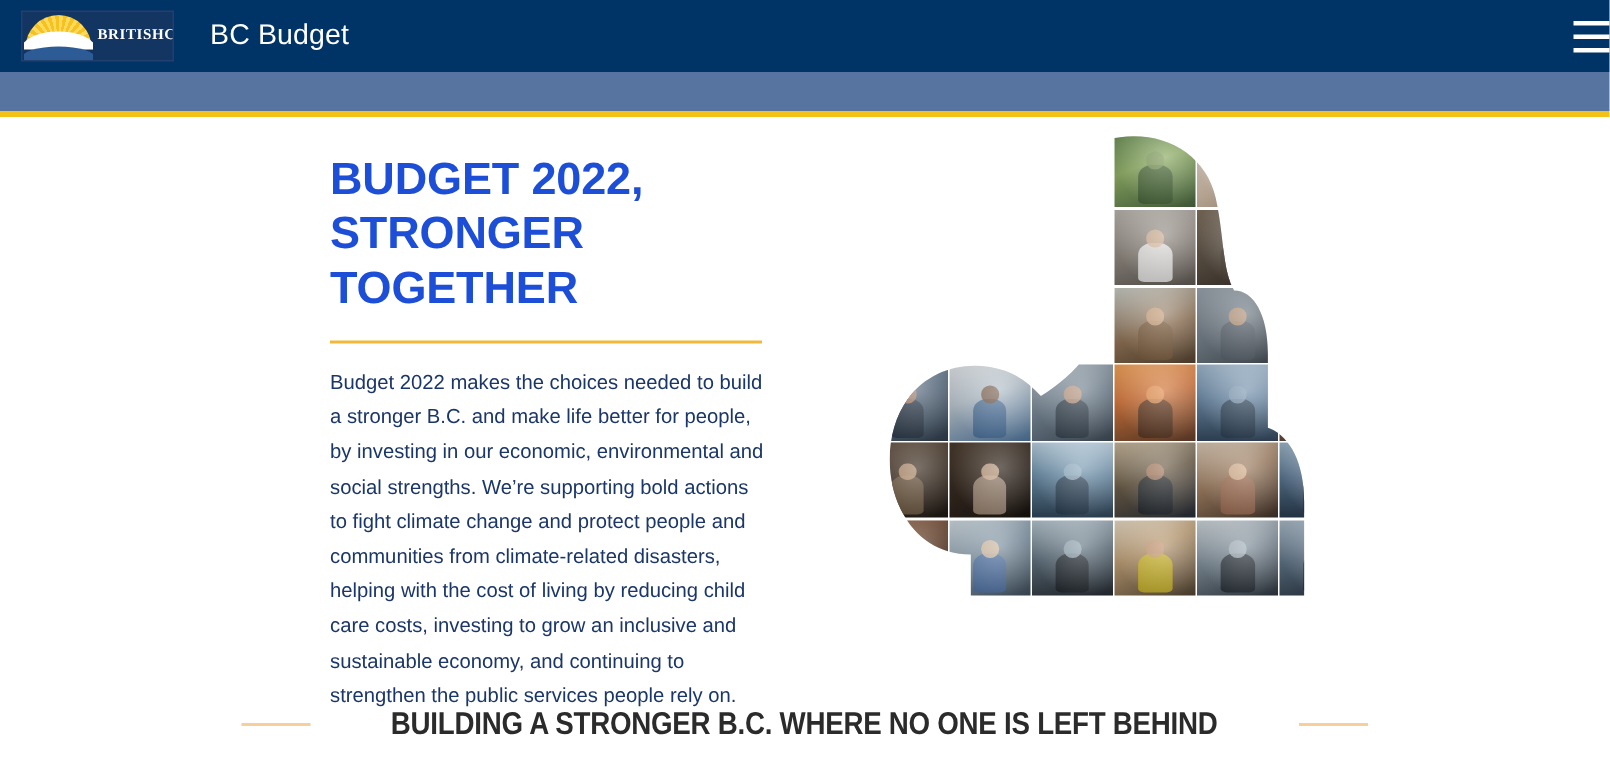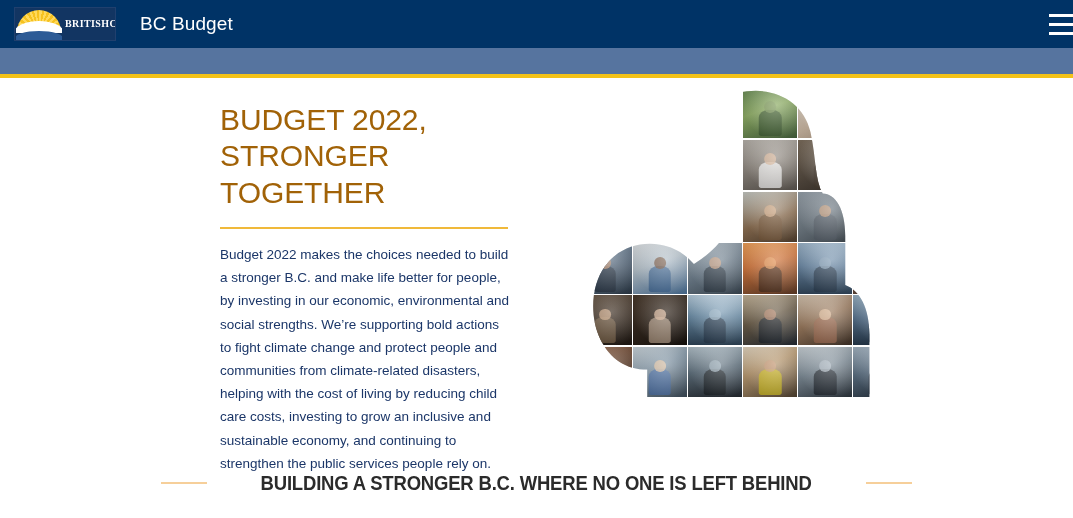--- a/index.html
+++ b/index.html
@@ -151,9 +151,9 @@
     width: 292px;
   }
   .hero-title {
-    color: #a16207;
+    color: #1d4ed8;
     font-size: 30px;
-    font-weight: normal;
+    font-weight: bold;
     line-height: 1.21;
     letter-spacing: -0.1px;
   }

